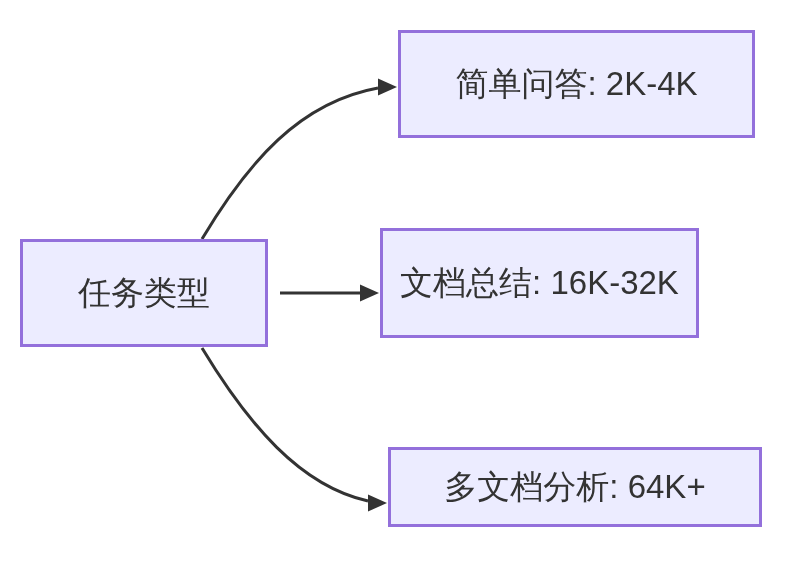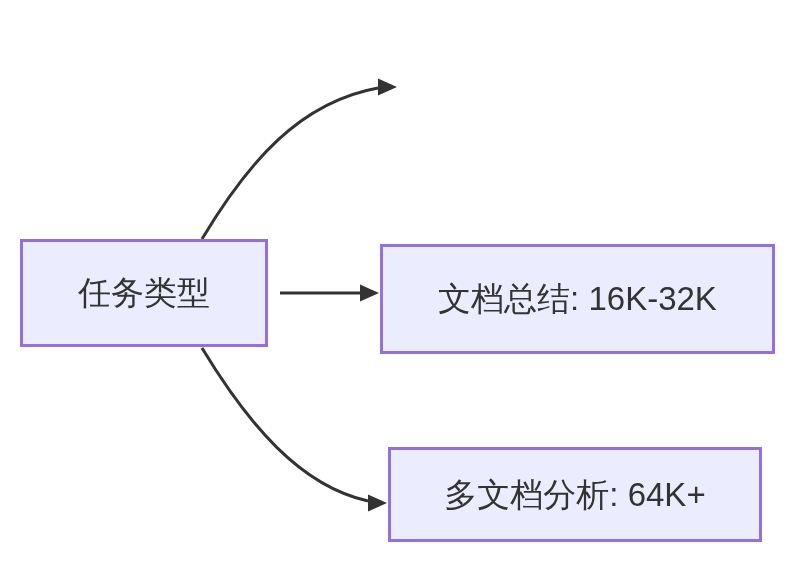--- a/index.html
+++ b/index.html
@@ -53,6 +53,9 @@
     <span>任务类型</span>
   </div>
 
+  <div class="node node-branch0">
+    <span>简单问答: 2K-4K</span>
+  </div>
 
   <div class="node node-branch1">
     <span>文档总结: 16K-32K</span>

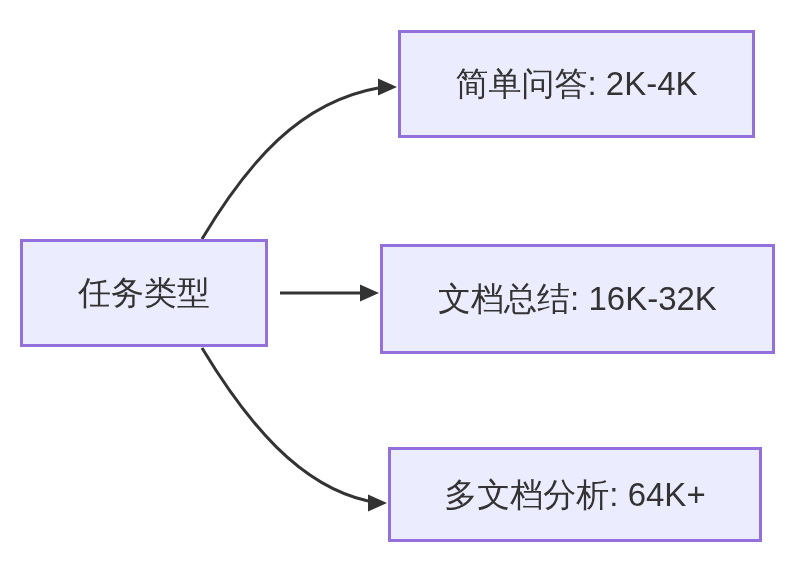--- a/index.html
+++ b/index.html
@@ -29,7 +29,7 @@
   }
   .node-root   {left:20px;  top:239px; width:248px; height:108px;}
   .node-branch0{left:398px; top:30px;  width:357px; height:108px;}
-  .node-branch1{left:380px; top:244px; width:395px; height:110px;}
+  .node-branch1{left:380px; top:228px; width:319px; height:110px;}
   .node-branch2{left:388px; top:447px; width:374px; height:95px;}
 </style>
 </head>

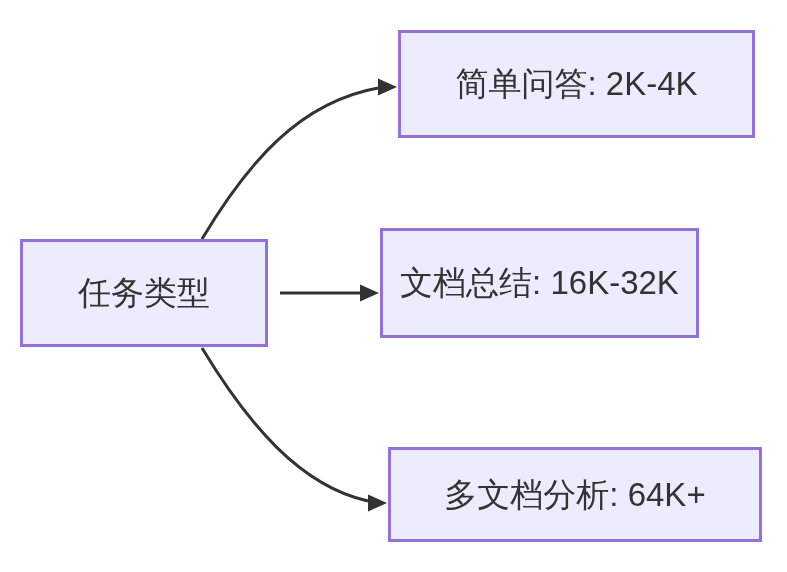--- a/index.html
+++ b/index.html
@@ -30,7 +30,7 @@
   .node-root   {left:20px;  top:239px; width:248px; height:108px;}
   .node-branch0{left:398px; top:30px;  width:357px; height:108px;}
   .node-branch1{left:380px; top:228px; width:319px; height:110px;}
-  .node-branch2{left:388px; top:447px; width:374px; height:95px;}
+  .node-branch2{left:388px; top:447px; width:374px; height:80px;}
 </style>
 </head>
 <body>

